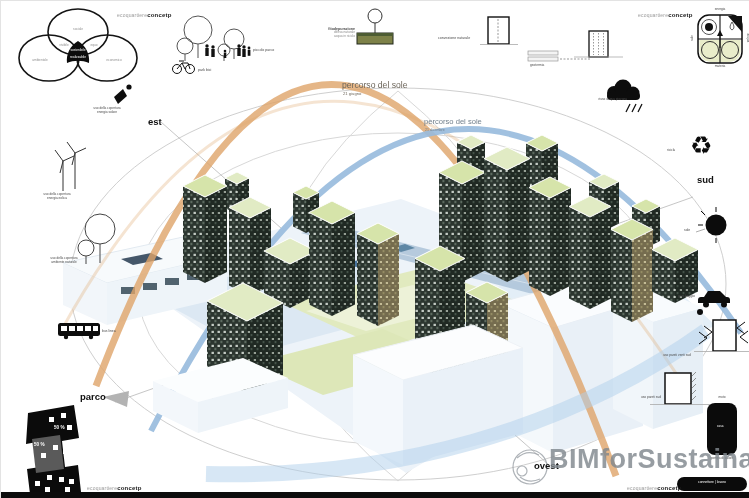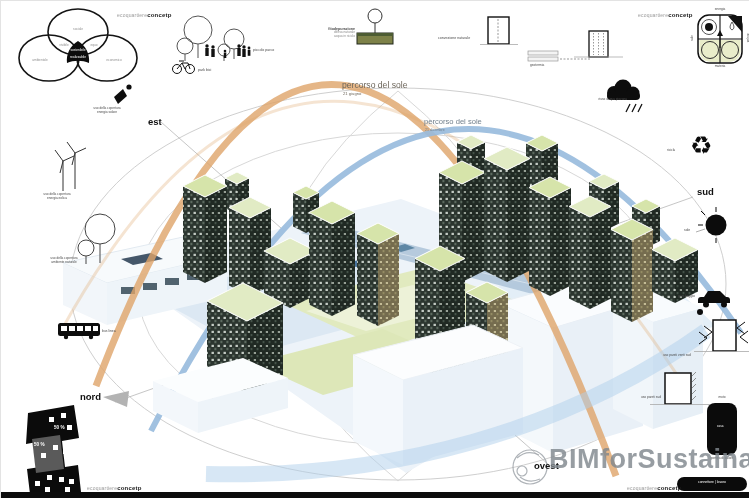--- a/index.html
+++ b/index.html
@@ -389,7 +389,7 @@
 <div class="lbl f35 sundec" style="left:424px;top:127px">21 dicembre</div>
 
 <div class="lbl compass" style="left:147px;top:116px">est</div>
-<div class="lbl compass" style="left:696px;top:186px">sud</div>
+<div class="lbl compass" style="left:696px;top:174px">sud</div>
 <div class="lbl compass" style="left:79px;top:391px">nord</div>
 <div class="lbl compass" style="left:533px;top:460px">ovest</div>
 

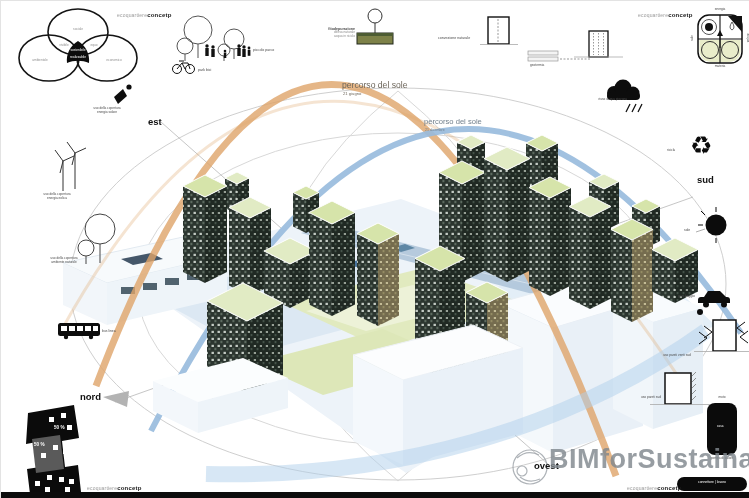--- a/index.html
+++ b/index.html
@@ -390,7 +390,7 @@
 
 <div class="lbl compass" style="left:147px;top:116px">est</div>
 <div class="lbl compass" style="left:696px;top:174px">sud</div>
-<div class="lbl compass" style="left:79px;top:391px">nord</div>
+<div class="lbl compass" style="left:79px;top:391px">parco</div>
 <div class="lbl compass" style="left:533px;top:460px">ovest</div>
 
 <div class="lbl f35" style="left:252px;top:47px">piccolo parco</div>

